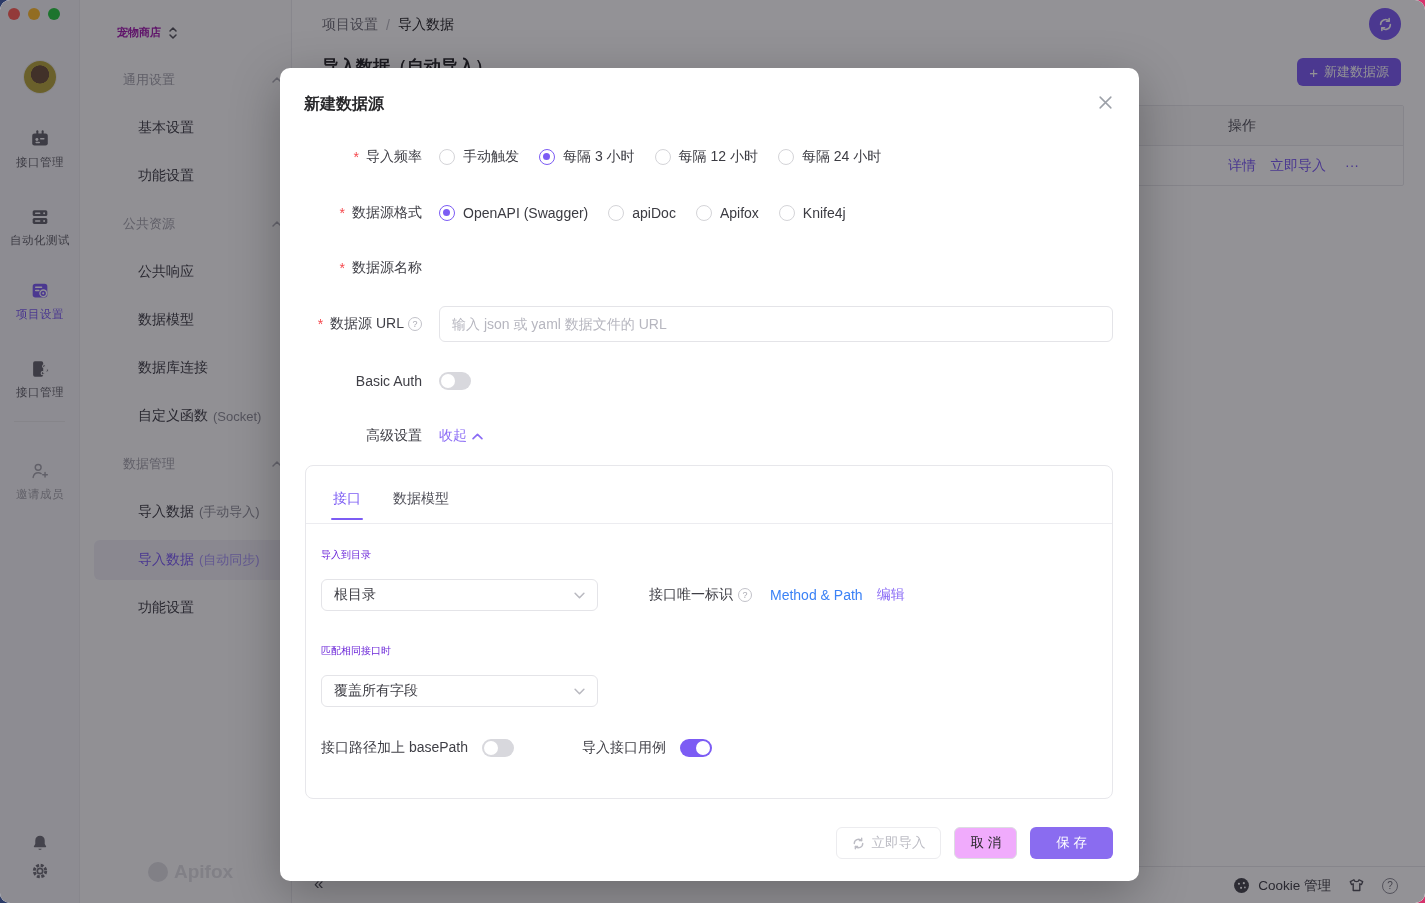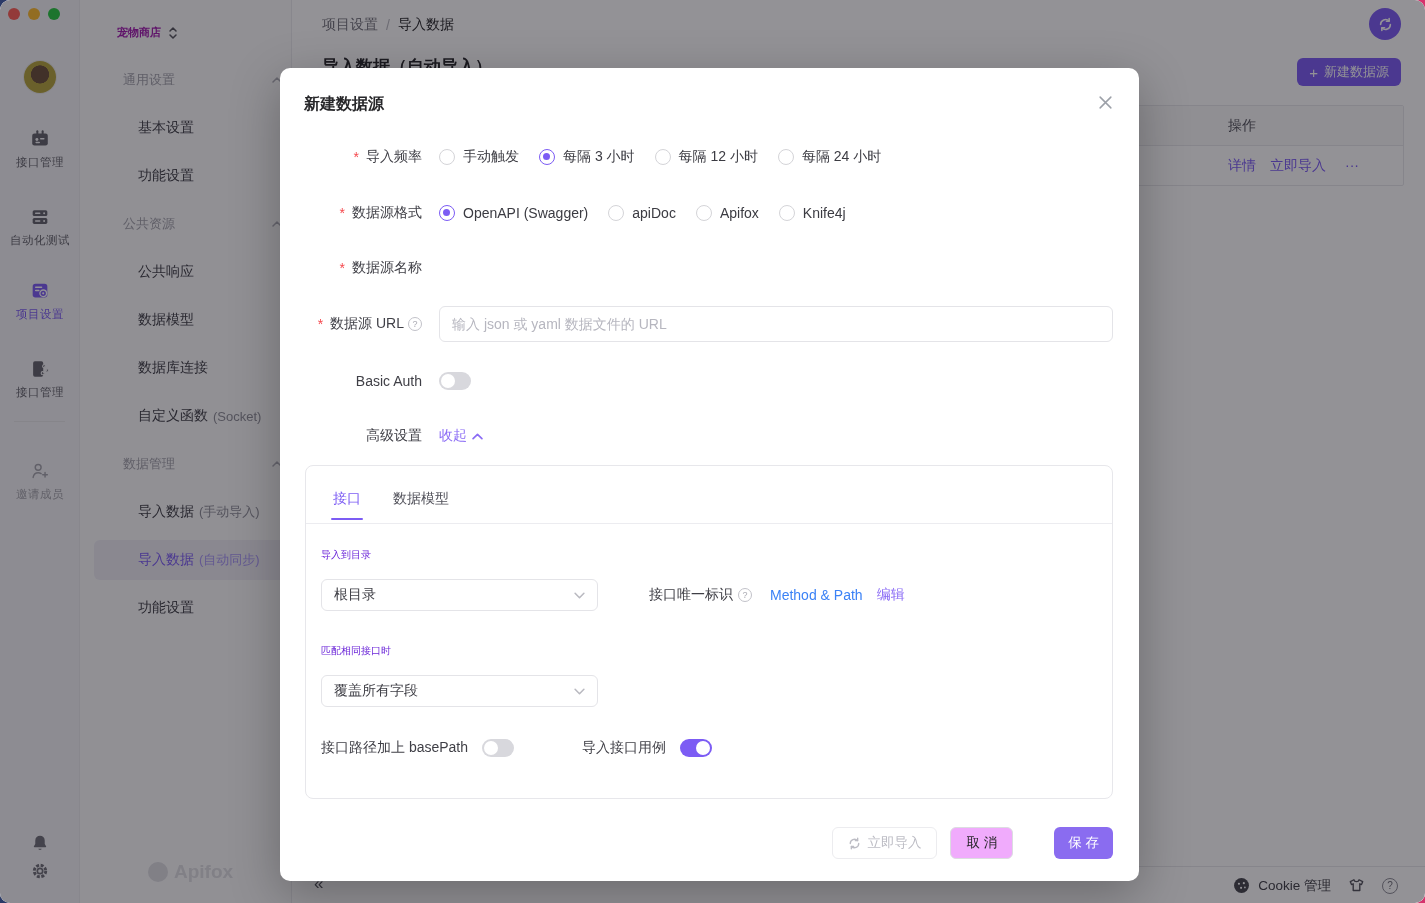--- a/index.html
+++ b/index.html
@@ -128,7 +128,7 @@
     padding:0 15px; cursor:pointer; border:1px solid transparent; gap:6px; }
   .btn-import { background:#fff; border-color:#ececef; color:#bcbcc4; cursor:not-allowed; }
   .btn-cancel { background:#f0abfc; border-color:#dcdce1; color:#27272a; }
-  .btn-save { background:#8a6cf0; border:none; color:#fff; padding:0 14px;margin-left:28px; }
+  .btn-save { background:#8a6cf0; border:none; color:#fff; padding:0 26px; }
 
   svg { display:block; }
 </style>

